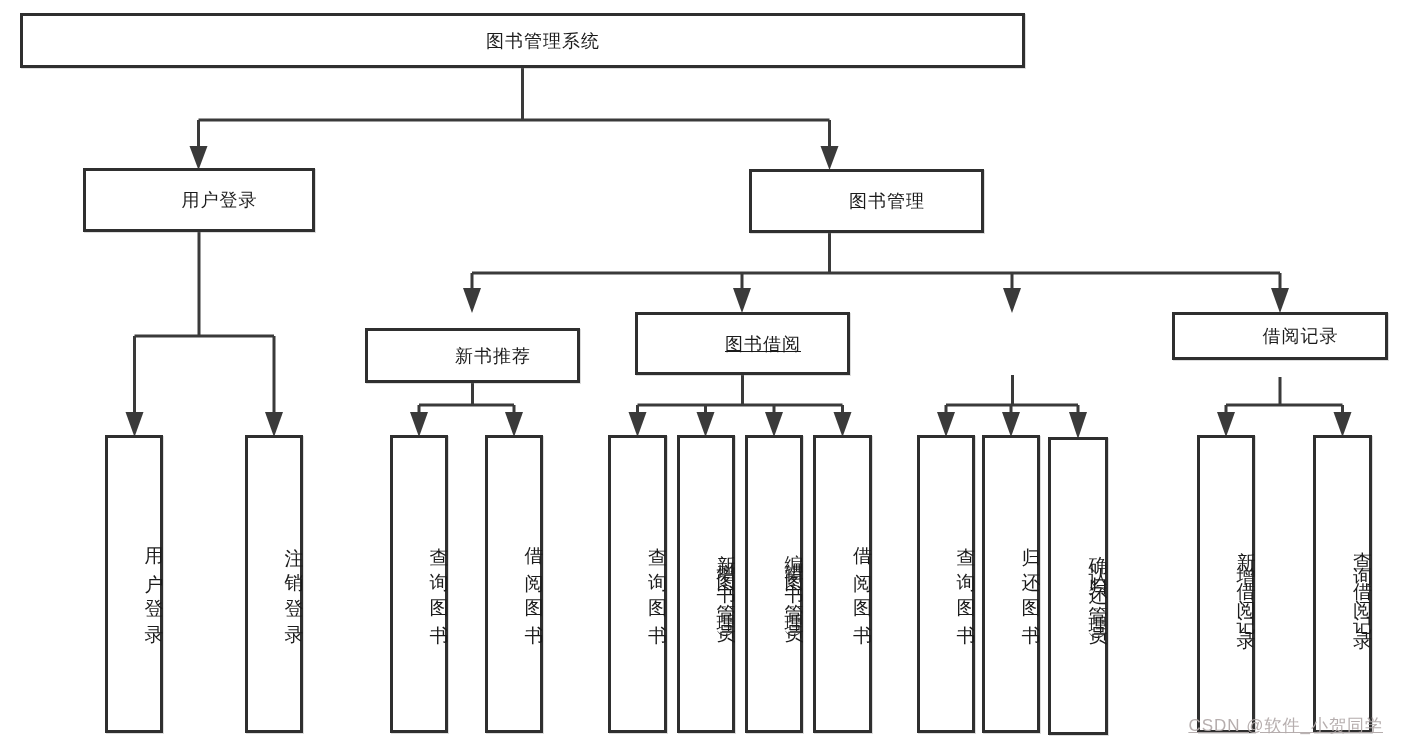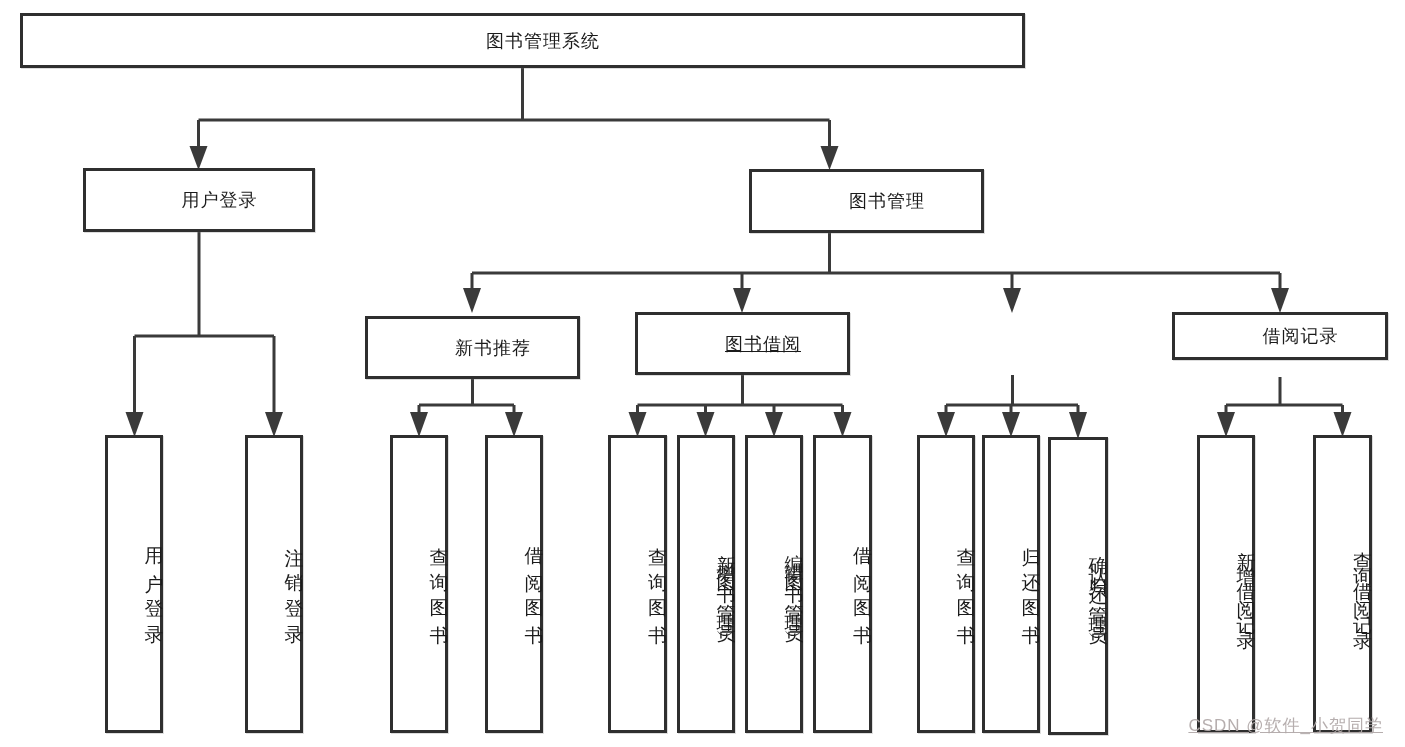--- a/index.html
+++ b/index.html
@@ -116,7 +116,7 @@
     <span>图书管理</span>
   </div>
 
-  <div class="node hnode" style="left:365px; top:316px; width:215px; height:63px;">
+  <div class="node hnode" style="left:365px; top:328px; width:215px; height:55px;">
     <span>新书推荐</span>
   </div>
   <div class="node hnode" style="left:635px; top:312px; width:215px; height:63px;text-decoration:underline;">

